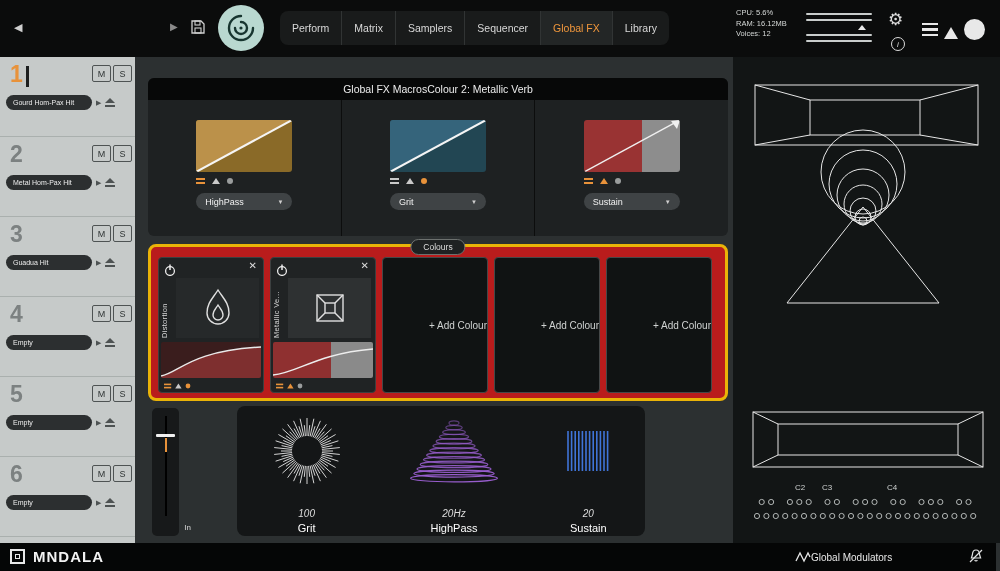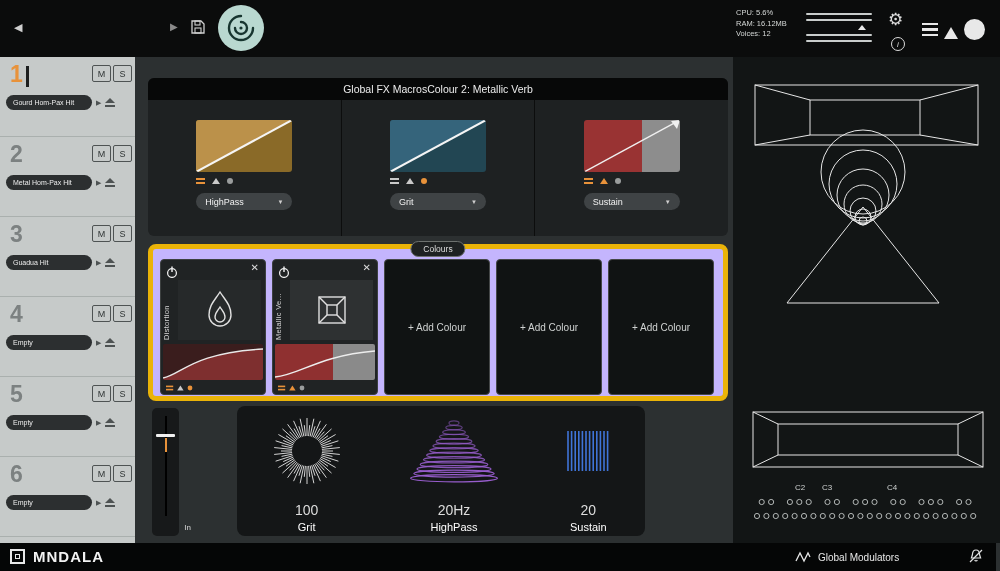--- a/index.html
+++ b/index.html
@@ -119,6 +119,14 @@
             <circle cx="15" cy="15" r="1.6" fill="#17352f" stroke="none"></circle>
           </g>
         </svg>
+    </div>
+    <div class="tabs">
+      <div class="tab">Perform</div>
+      <div class="tab">Matrix</div>
+      <div class="tab">Samplers</div>
+      <div class="tab">Sequencer</div>
+      <div class="tab active">Global FX</div>
+      <div class="tab">Library</div>
     </div>
     <div class="stats">
       <div>CPU: 5.6%</div>

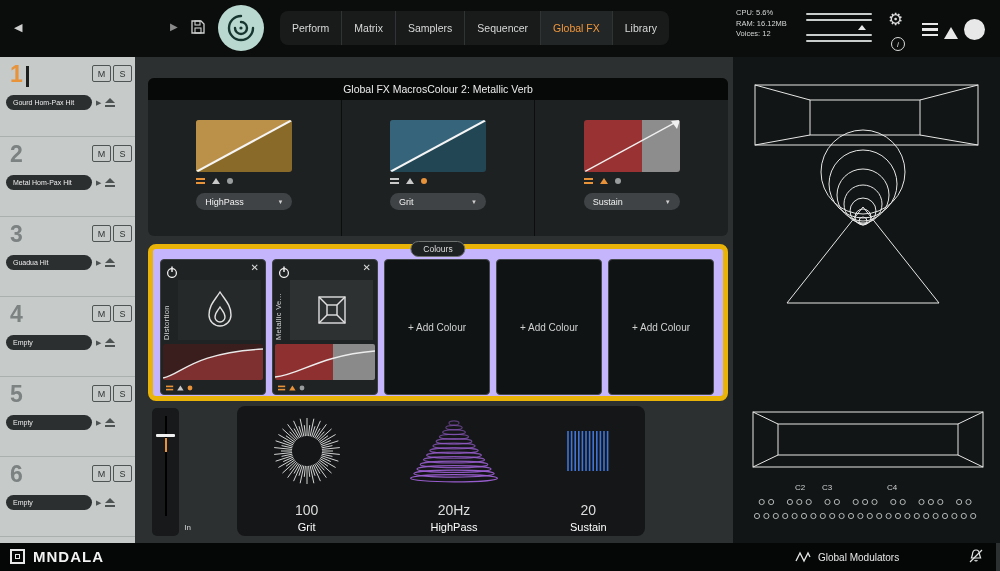--- a/index.html
+++ b/index.html
@@ -58,7 +58,7 @@
   .chev{font-size:6px;color:#cfcfcf;}
 
   
-  .colours-panel{position:absolute;left:148px;top:244px;width:580px;height:157px;border:5px solid #eab308;border-radius:8px;background:#c4b5fd;box-sizing:border-box;}
+  .colours-panel{position:absolute;left:148px;top:244px;width:580px;height:157px;border:3px solid #eab308;border-radius:8px;background:#b91c1c;box-sizing:border-box;}
   .colours-title{position:absolute;left:50%;top:-8px;transform:translateX(-50%);padding:2px 12px;background:#1e2122;border:1px solid #6d716f;border-radius:8px;font-size:8.5px;color:#dddddd;}
   .cards{display:flex;gap:6px;padding:10px 7px 0 7px;}
   .card{position:relative;width:106px;height:136px;background:#202324;border:1px solid #3c4040;border-radius:4px;box-sizing:border-box;}

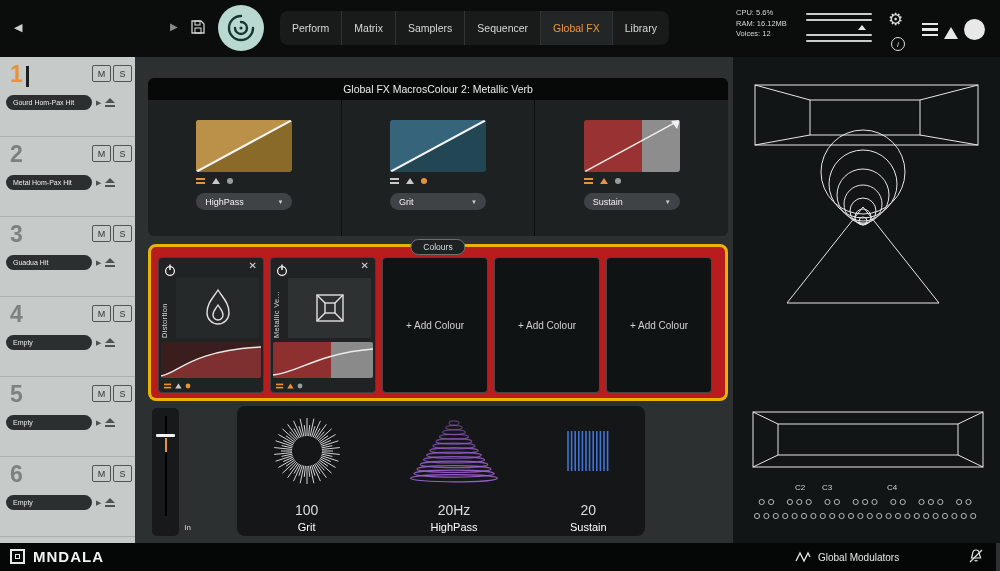--- a/index.html
+++ b/index.html
@@ -69,7 +69,7 @@
   .card-icon.lighter{background:#2e3132;}
   .card-graph{position:absolute;left:2px;top:84px;width:100px;height:36px;border-radius:2px;overflow:hidden;cursor:pointer;}
   .card-inds{position:absolute;left:5px;bottom:3px;display:flex;gap:5px;align-items:center;transform:scale(.8);transform-origin:left;}
-  .add-card{width:106px;height:136px;border:1px solid #454848;border-radius:4px;background:#101313;display:flex;align-items:center;justify-content:center;font-size:10px;color:#cfd2d1;box-sizing:border-box;cursor:pointer;}
+  .add-card{width:106px;height:136px;border:1px solid #454848;border-radius:4px;background:#101313;display:flex;align-items:center;justify-content:flex-end;font-size:10px;color:#cfd2d1;box-sizing:border-box;cursor:pointer;}
 
   
   .fader{position:absolute;top:408px;width:27px;height:128px;background:#17191a;border-radius:5px;}

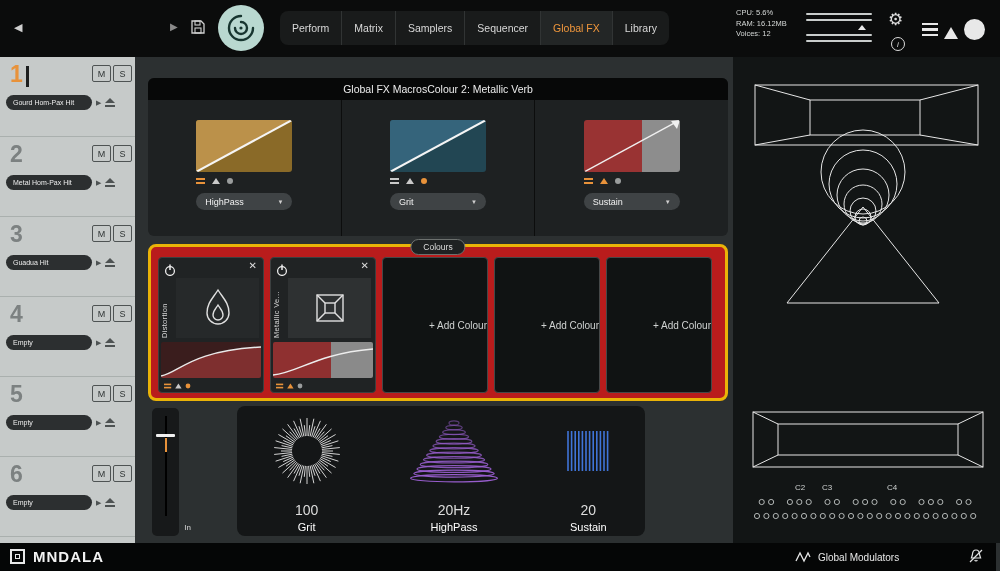--- a/index.html
+++ b/index.html
@@ -81,7 +81,7 @@
   .center-panel{position:absolute;left:237px;top:406px;width:408px;height:130px;background:#141617;border-radius:8px;display:flex;justify-content:space-around;align-items:flex-start;padding-top:8px;box-sizing:border-box;}
   .fx-control{display:flex;flex-direction:column;align-items:center;cursor:pointer;}
   .fx-visual{height:74px;display:flex;align-items:center;justify-content:center;}
-  .fx-value{font-size:14px;color:#dddddd;margin-top:14px;}
+  .fx-value{font-size:10px;color:#dddddd;margin-top:20px;font-style:italic;}
   .fx-label{font-size:11px;color:#ffffff;margin-top:3px;}
 
   

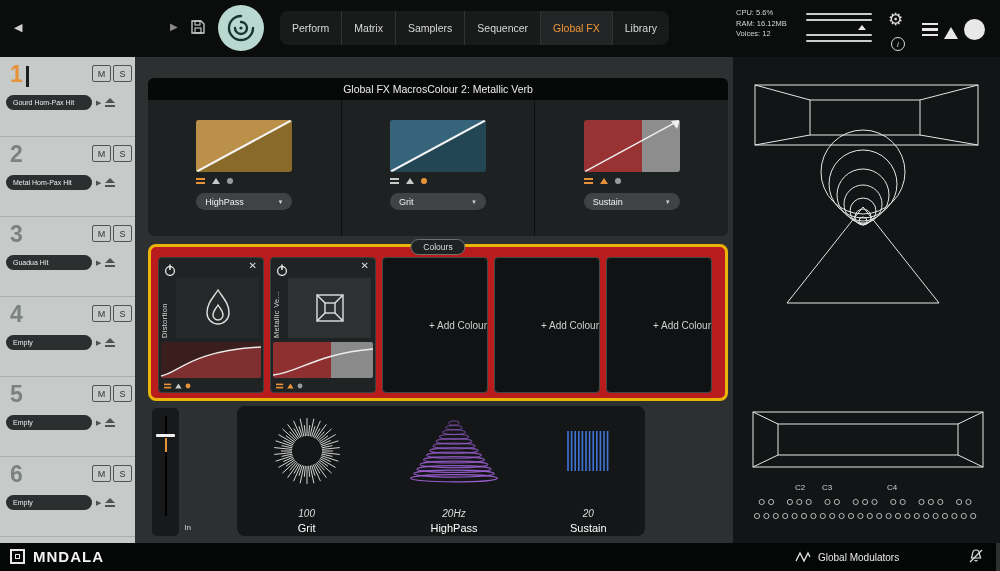--- a/index.html
+++ b/index.html
@@ -93,7 +93,7 @@
   .footer-logo{position:absolute;left:10px;top:6px;width:15px;height:15px;border:2px solid #e8e8e8;box-sizing:border-box;display:flex;align-items:center;justify-content:center;}
   .footer-logo i{display:block;width:5px;height:5px;border:1.5px solid #e8e8e8;box-sizing:border-box;}
   .brand-text{position:absolute;left:33px;top:5px;font-size:15px;font-weight:bold;letter-spacing:1px;color:#f2f2f2;}
-  .mod-group{position:absolute;left:795px;top:0;height:28px;display:flex;align-items:center;gap:7px;font-size:10px;color:#e8e8e8;cursor:pointer;}
+  .mod-group{position:absolute;left:795px;top:0;height:28px;display:flex;align-items:center;font-size:10px;color:#e8e8e8;cursor:pointer;}
   .bell-btn{position:absolute;right:12px;top:5px;cursor:pointer;}
 </style>
 </head>

